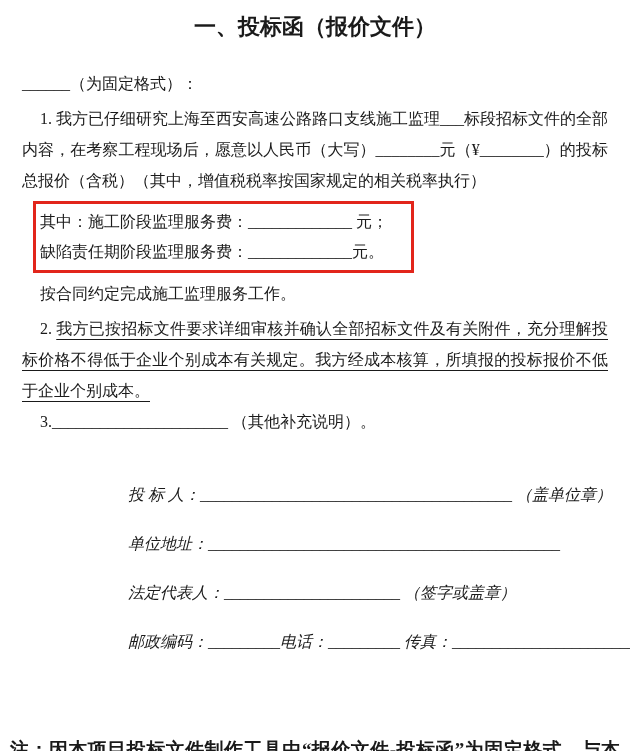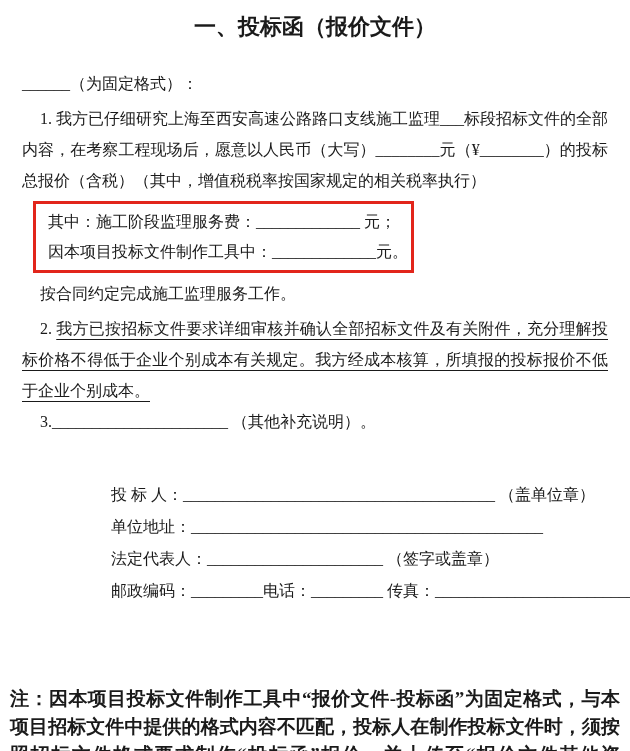--- a/index.html
+++ b/index.html
@@ -45,7 +45,7 @@
     width: 381px;
     margin: 5px 16px 0 11px;
     border: 3px solid #e2251b;
-    padding: 3px 6px 3px 12px;
+    padding: 3px 6px 3px 4px;
   }
   .highlight-box p {
     margin: 0;

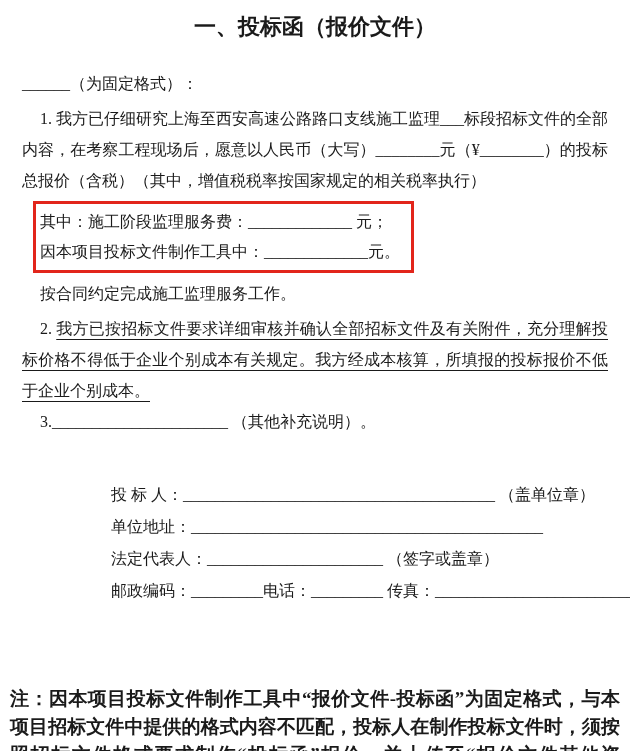--- a/index.html
+++ b/index.html
@@ -88,7 +88,7 @@
 
   <div class="highlight-box" style="border-color: rgb(226, 37, 27);">
     <p>其中：施工阶段监理服务费：_____________ 元；</p>
-    <p>因本项目投标文件制作工具中：_____________元。</p>
+    <p>缺陷责任期阶段监理服务费：_____________元。</p>
   </div>
 
   <p class="para indent mt5">按合同约定完成施工监理服务工作。</p>

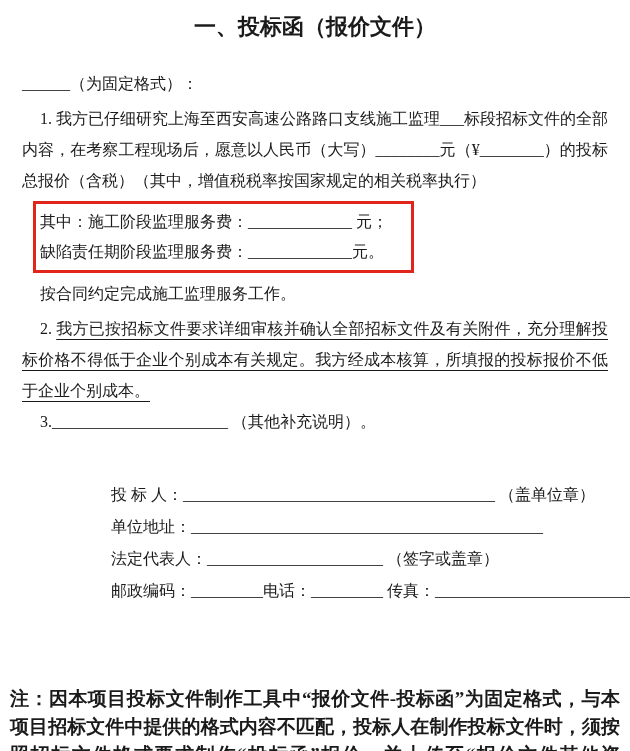--- a/index.html
+++ b/index.html
@@ -62,10 +62,11 @@
     padding-left: 89px;
   }
   .sign-block p {
-    margin: 0;
+    margin: 17px;
     font-size: 16px;
     line-height: 32px;
     white-space: nowrap;
+    font-style: italic;
   }
   .note {
     margin: 78px -12px 0 -12px;

